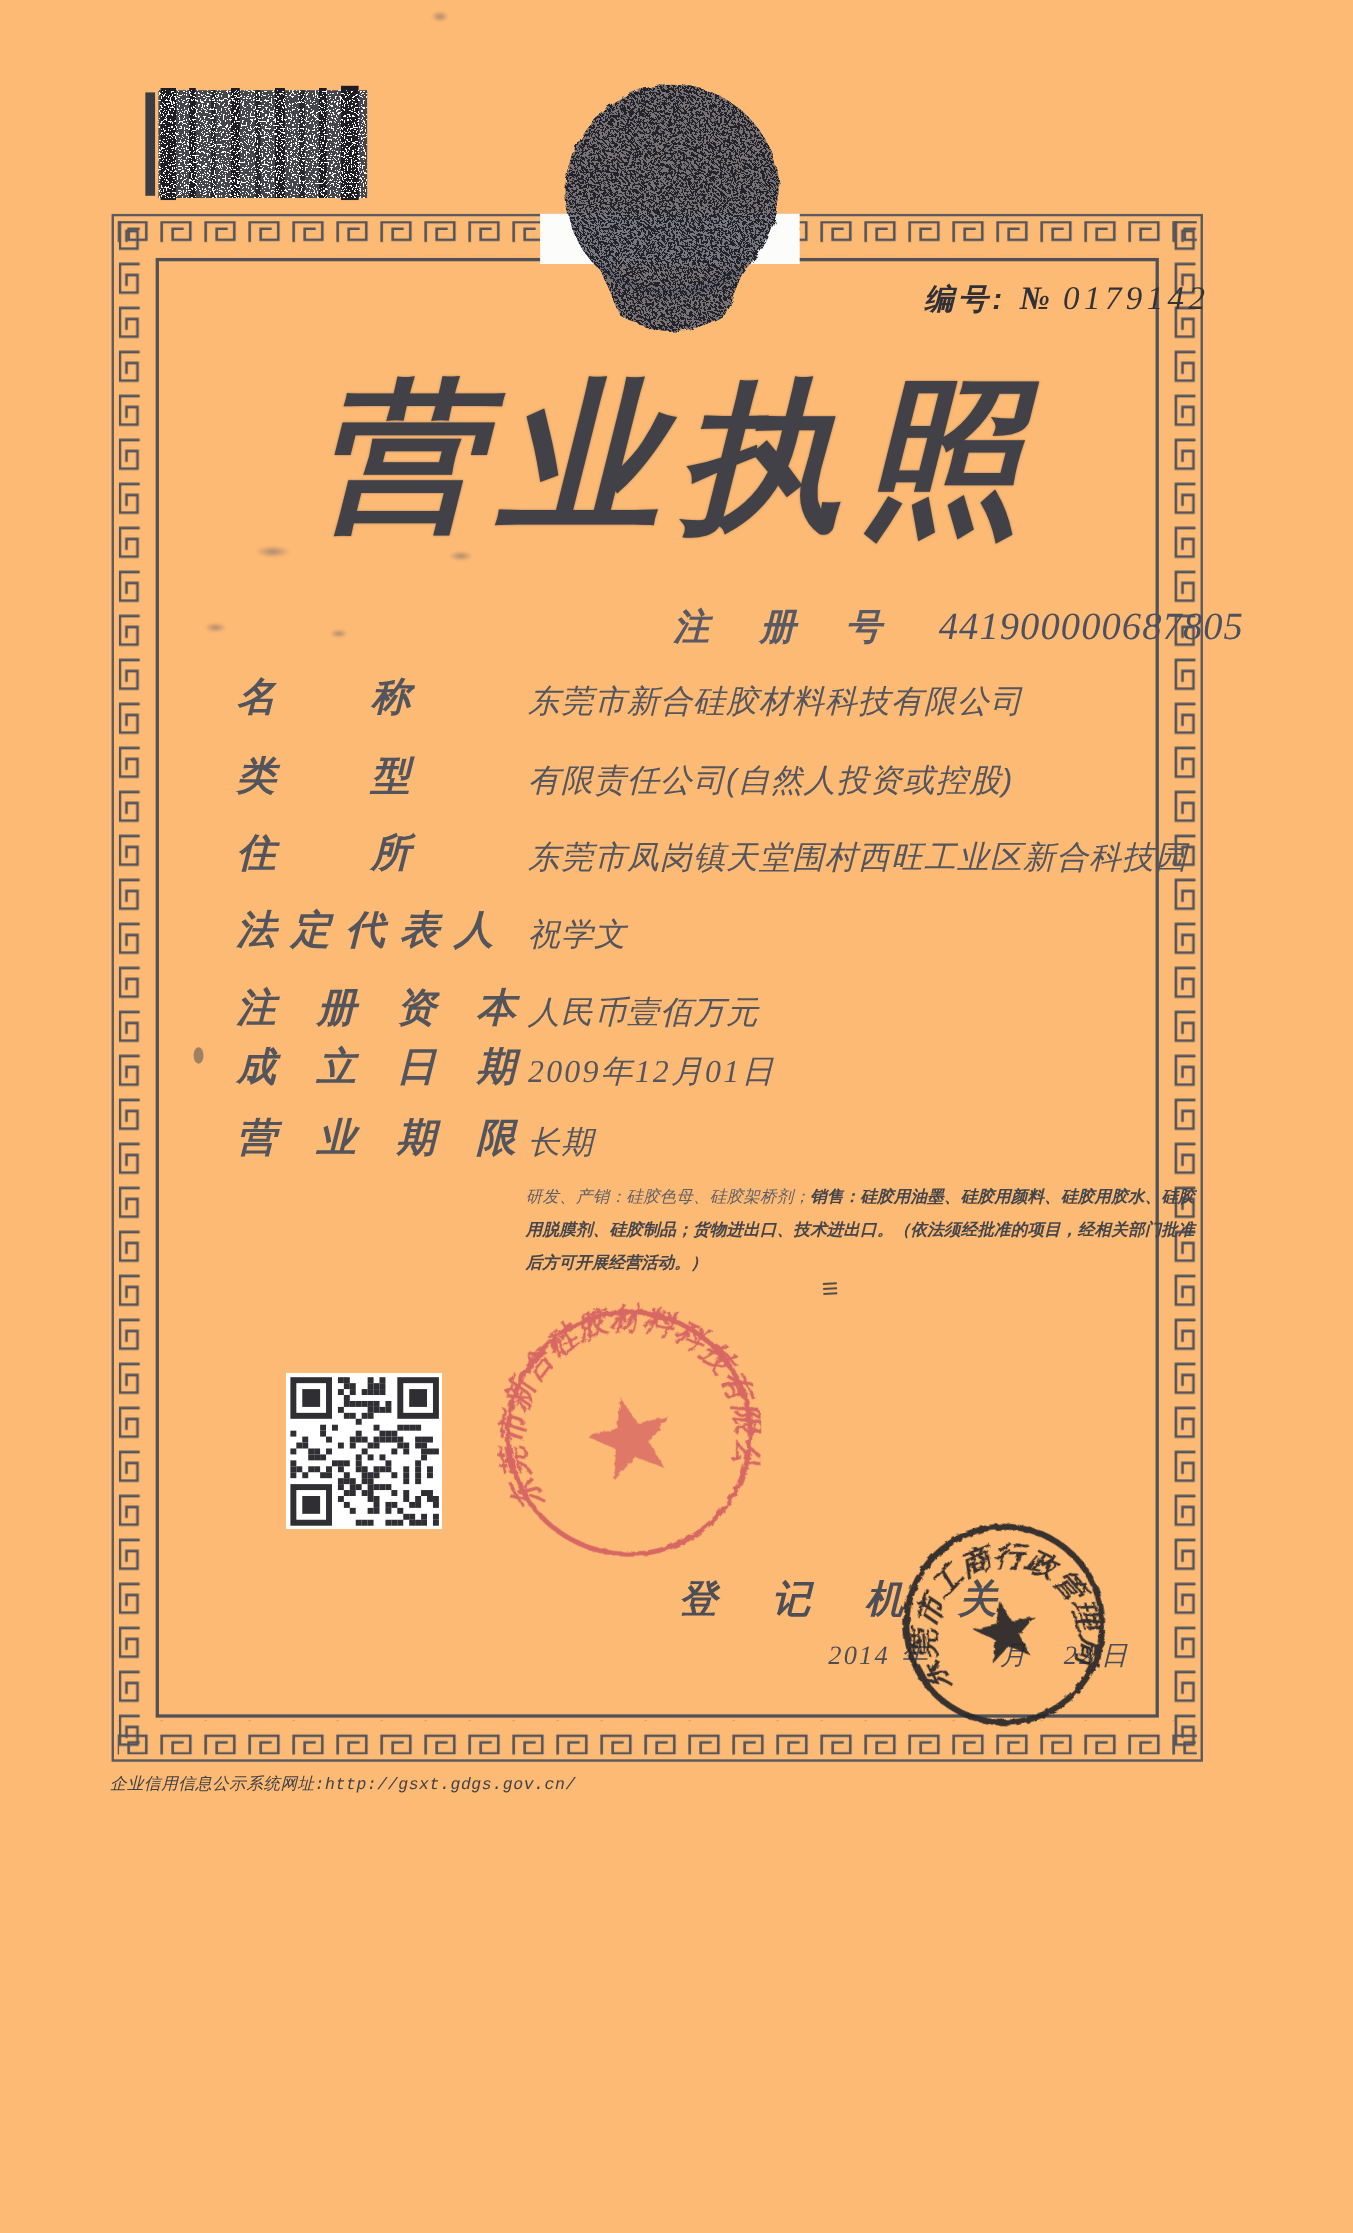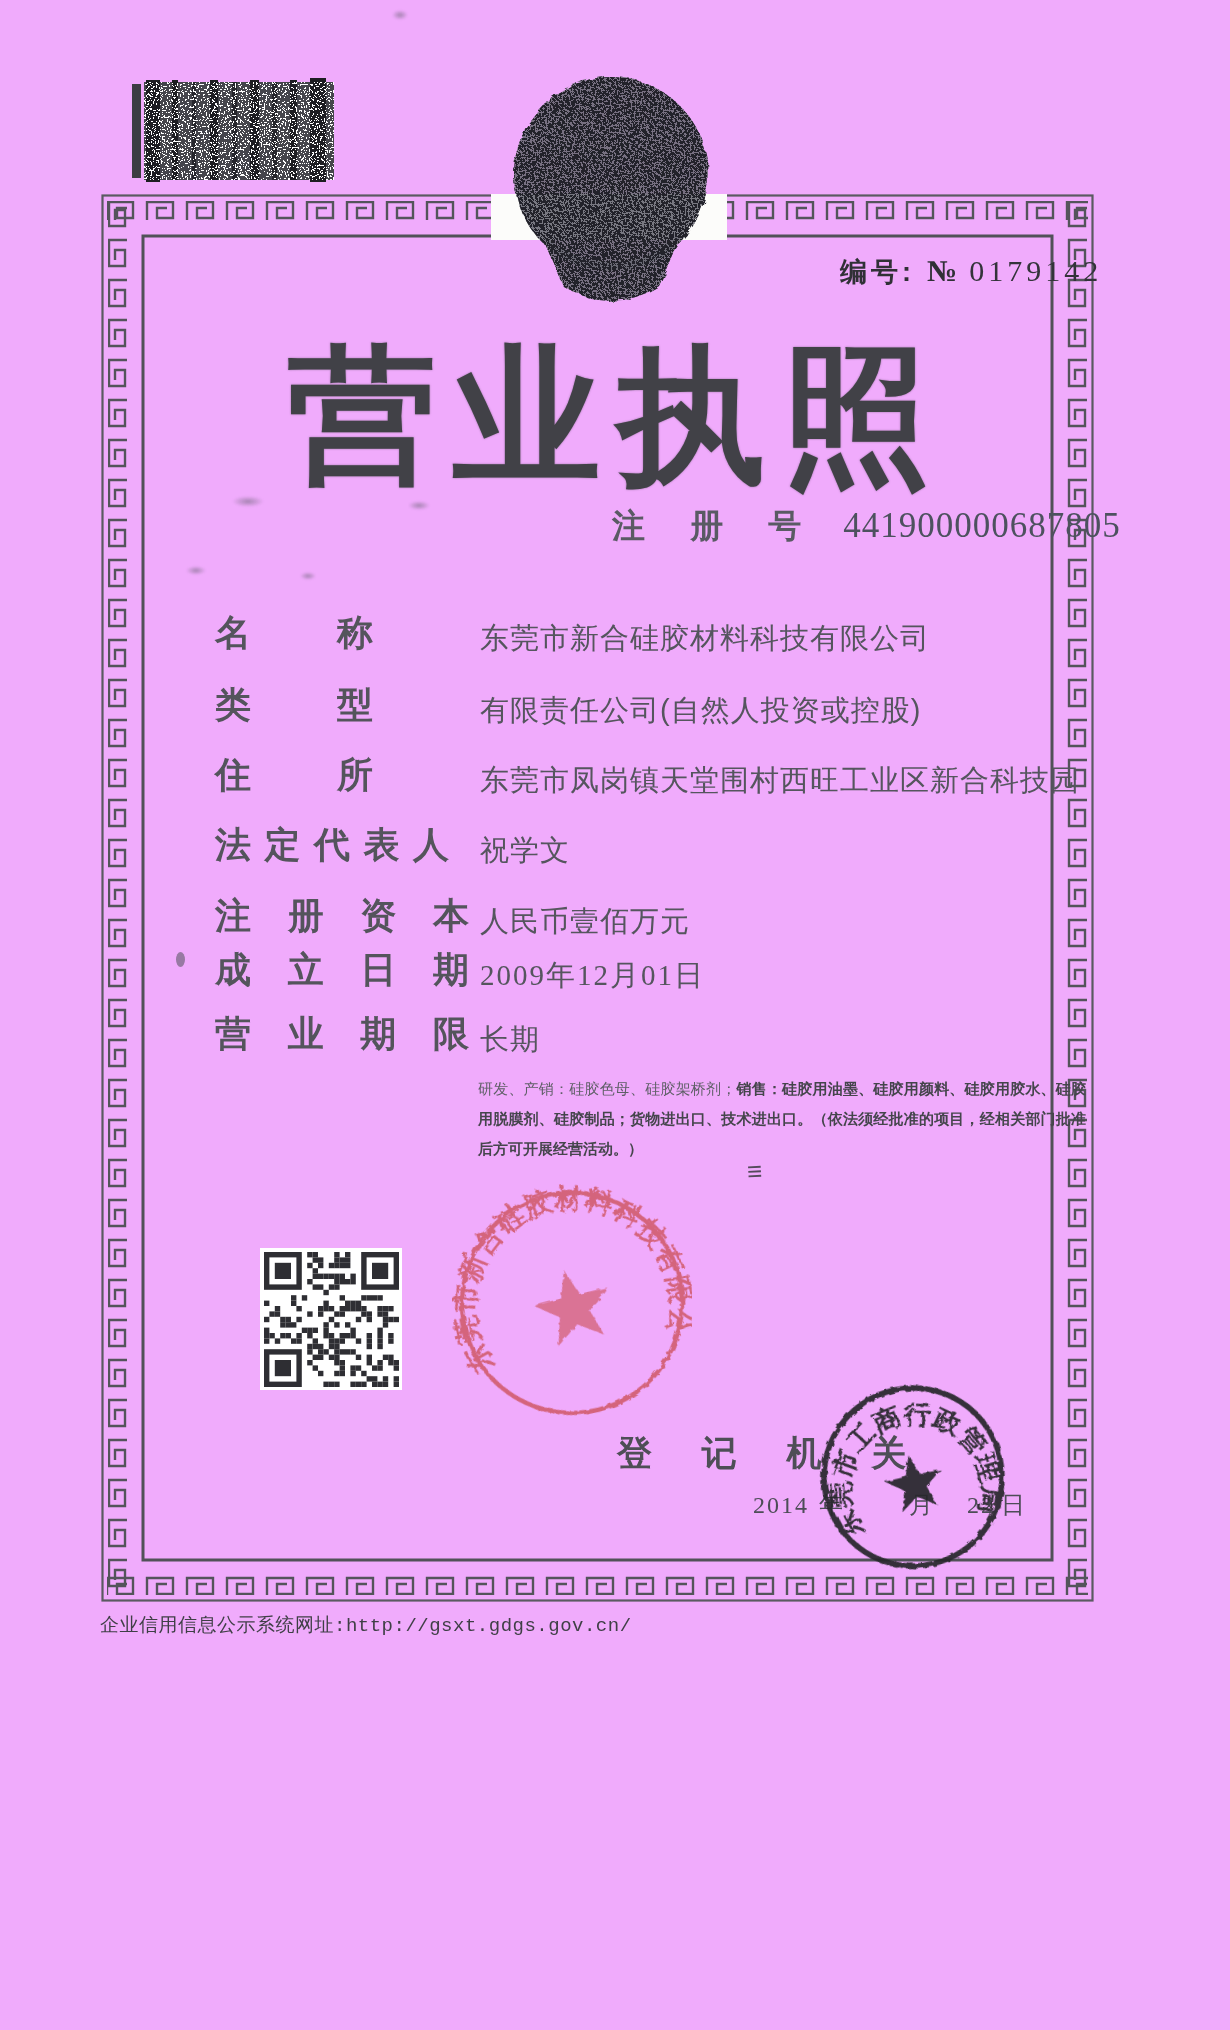--- a/index.html
+++ b/index.html
@@ -3,8 +3,8 @@
 <meta charset="utf-8">
 <style>
   html,body{margin:0;padding:0;background:#e8e8e6;}
-  #canvas{position:relative;width:1230px;height:2030px;background:#f0abfc;overflow:hidden;
-          font-family:"Liberation Sans",sans-serif;color:#4a4a52;}
+  #canvas{position:relative;width:1230px;height:2030px;background:#fdba74;overflow:hidden;
+          font-family:"Liberation Sans",sans-serif;color:#4a4a52;font-style:italic;}
   .abs{position:absolute;}
 
   

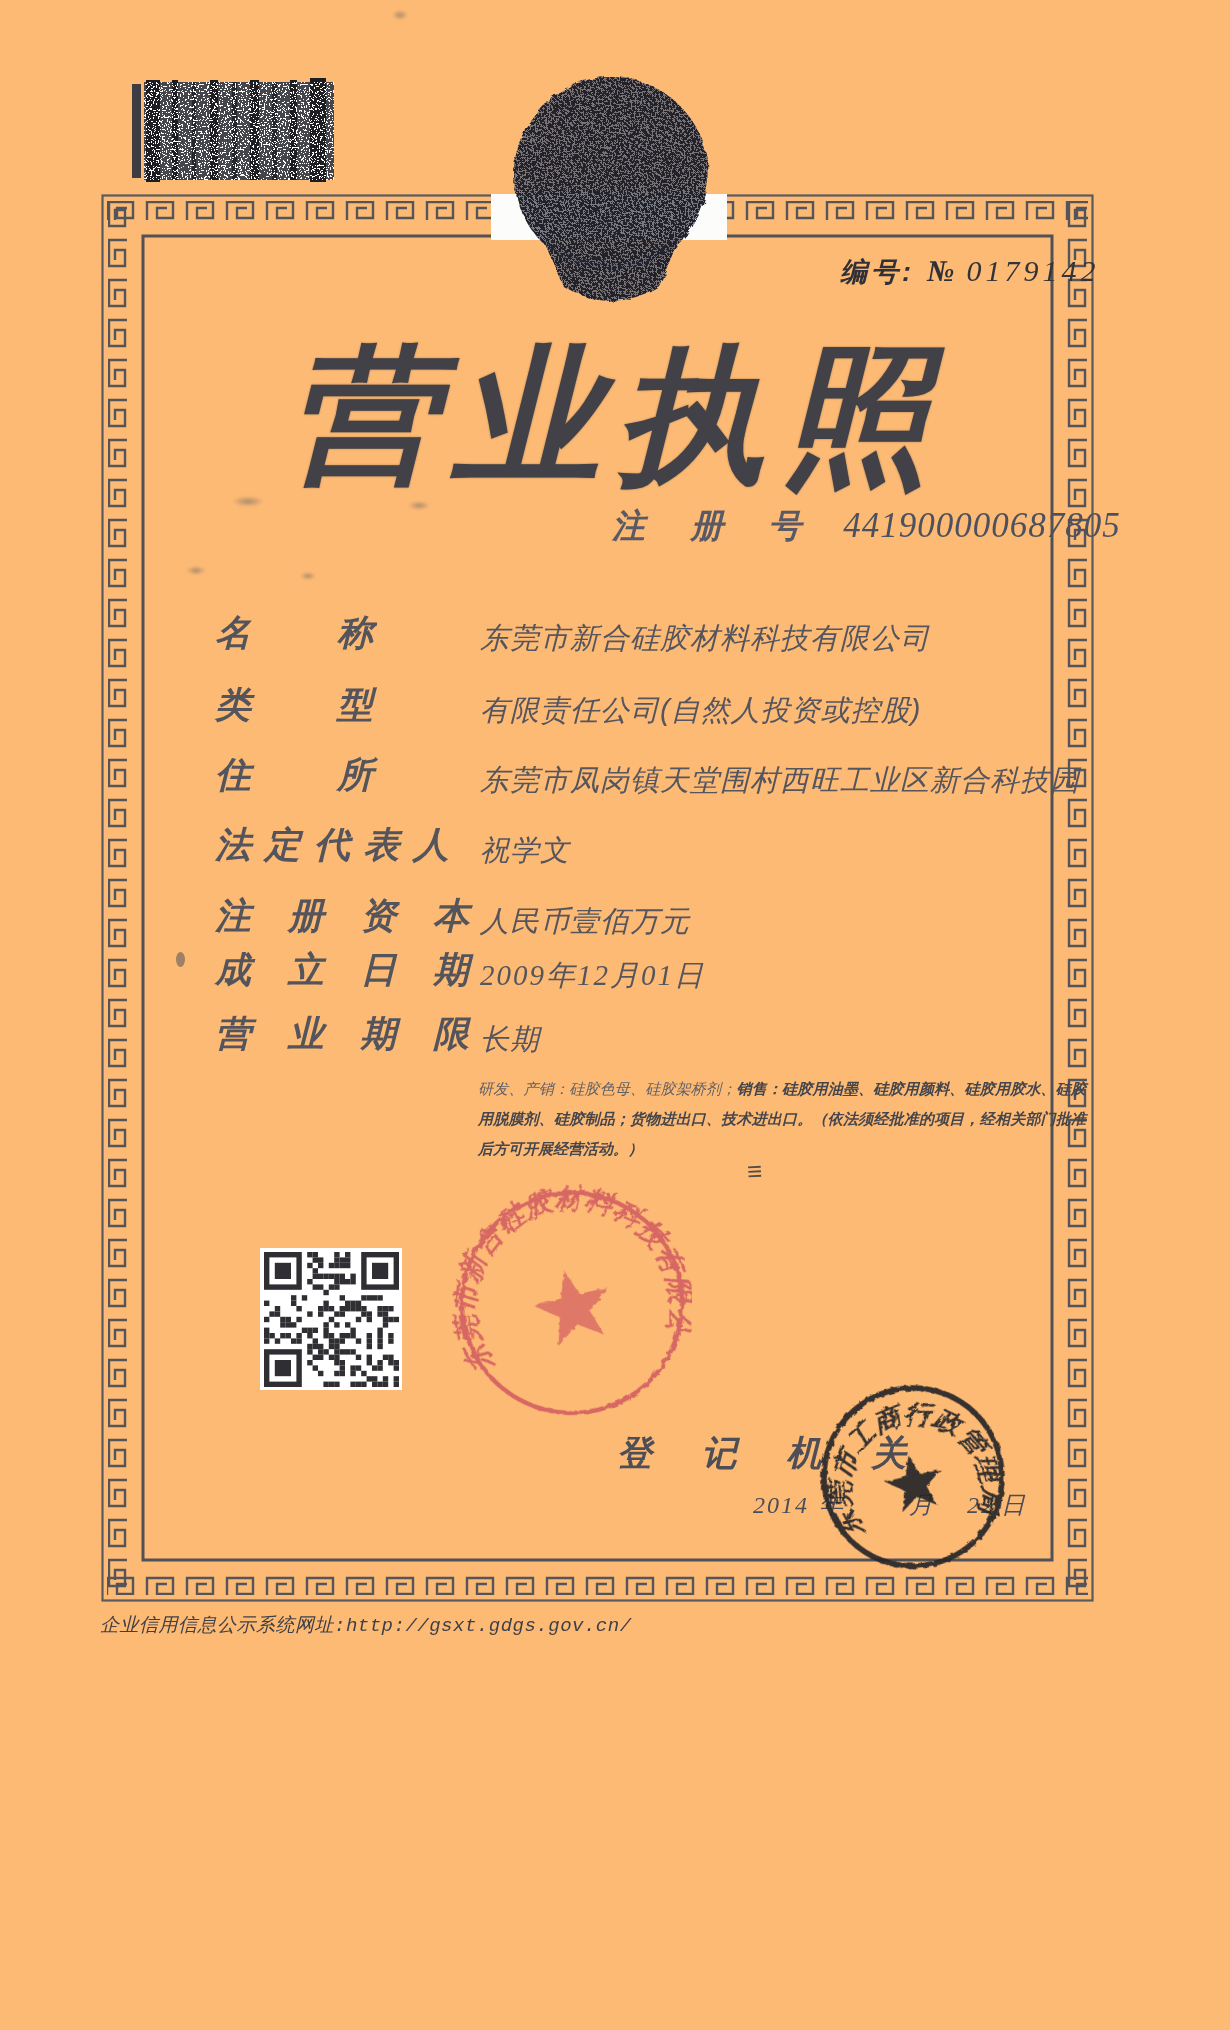--- a/index.html
+++ b/index.html
@@ -19,7 +19,7 @@
               text-shadow:0 0 2px rgba(60,60,66,.55);}
 
   
-  .regno{position:absolute;left:612px;top:504px;display:flex;align-items:baseline;gap:24px;}
+  .regno{position:absolute;left:612px;top:548px;display:flex;align-items:baseline;gap:34px;}
   .regno .lbl{font-size:33px;color:#5a5a64;letter-spacing:18px;font-weight:600;}
   .regno .num{font-size:35px;font-family:"Liberation Serif",serif;color:#4d515f;letter-spacing:1px;text-align:right;}
 

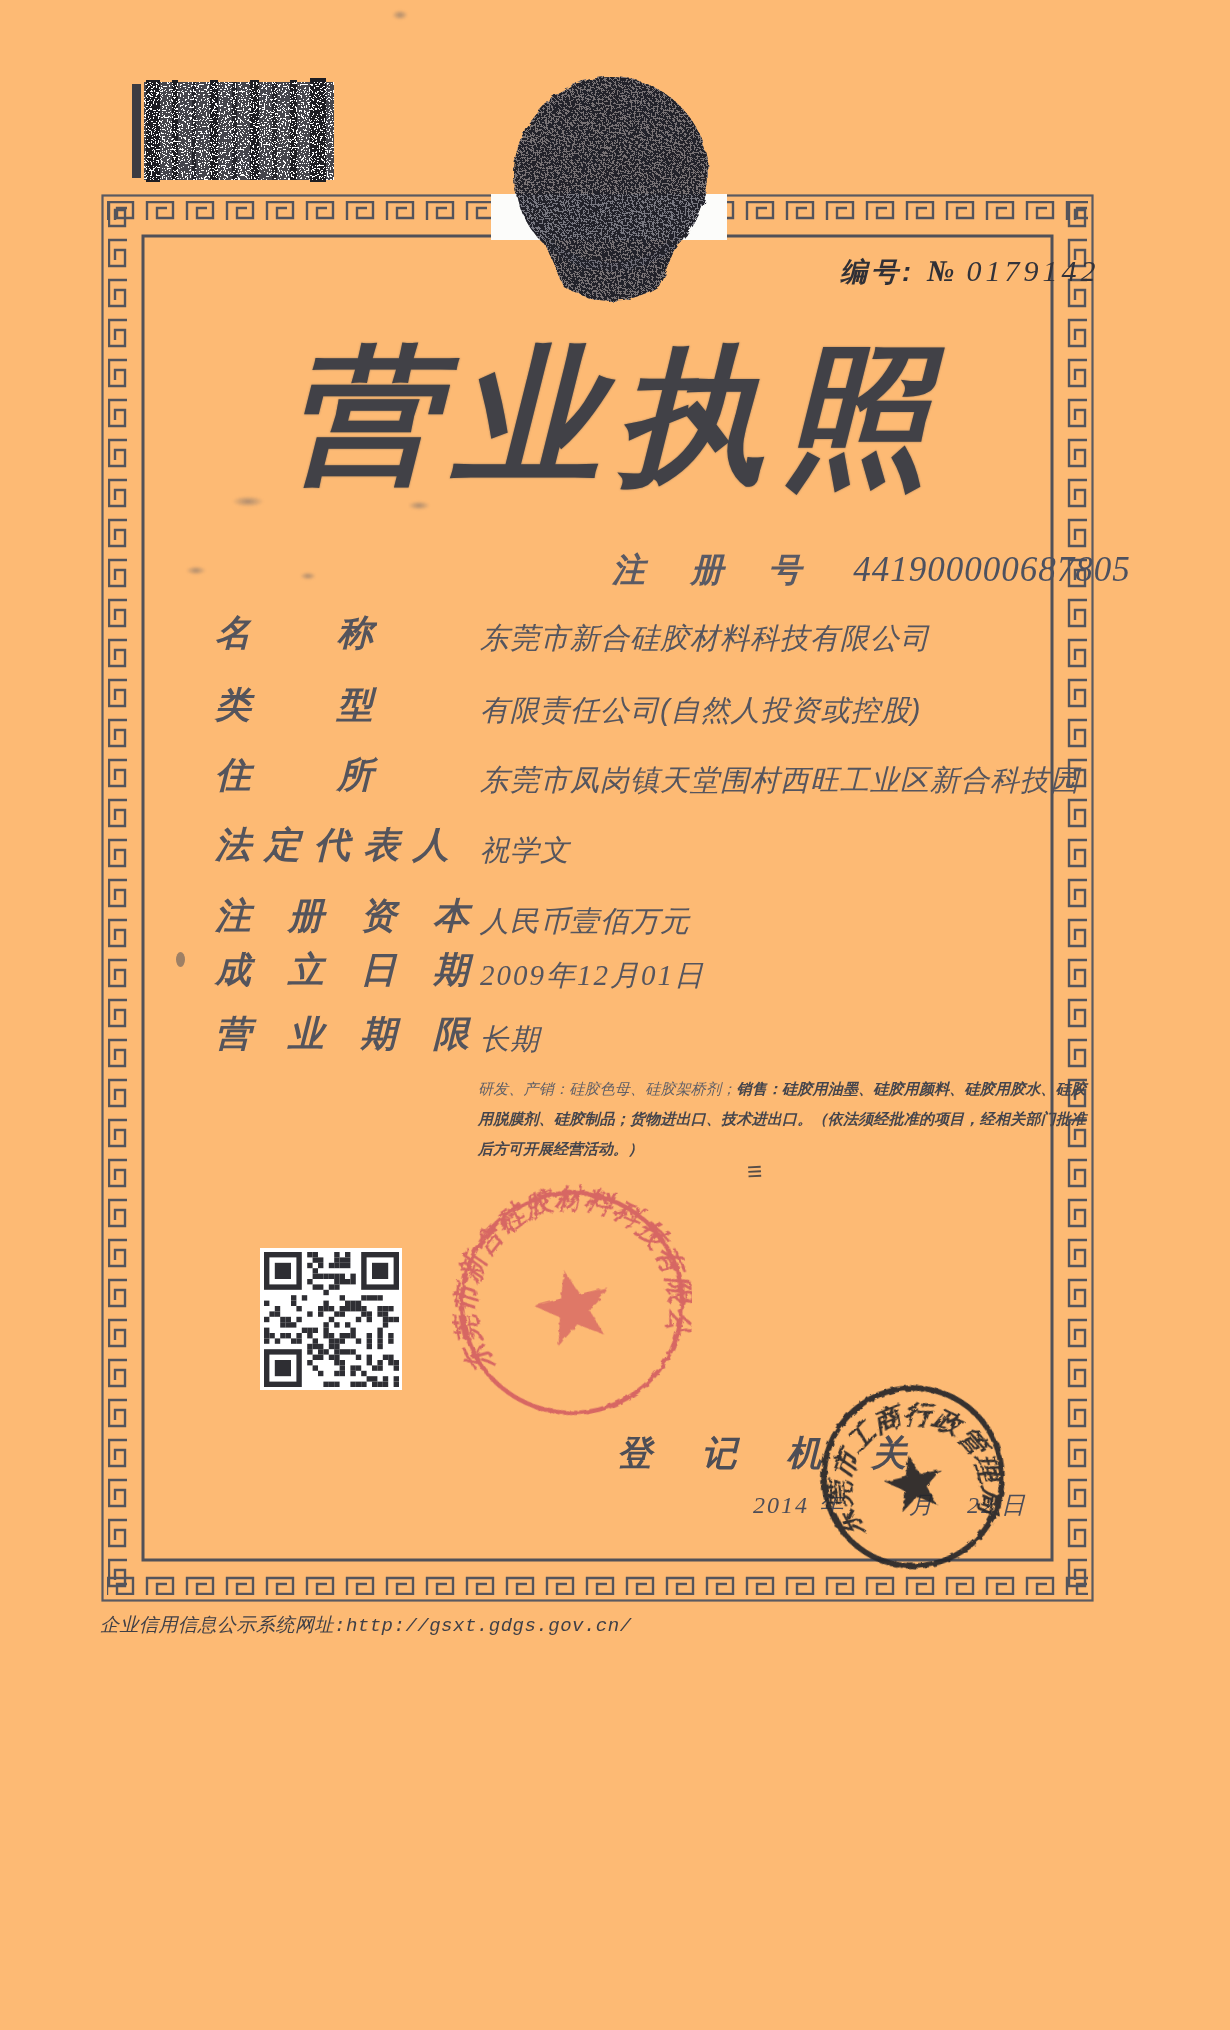--- a/index.html
+++ b/index.html
@@ -42,7 +42,7 @@
   .issue-date .dd{margin-left:34px;} .issue-date .u3{margin-left:6px;}
 
   
-  .footer-left{position:absolute;left:100px;top:1612px;font-size:19px;color:#3f3f46;
+  .footer-left{position:absolute;left:100px;top:1612px;font-size:15px;color:#3f3f46;
                font-family:"Liberation Mono",monospace;letter-spacing:.5px;}
   .footer-right{position:absolute;right:136px;top:1609px;font-size:22px;font-weight:600;color:#38383f;letter-spacing:1px;}
 

